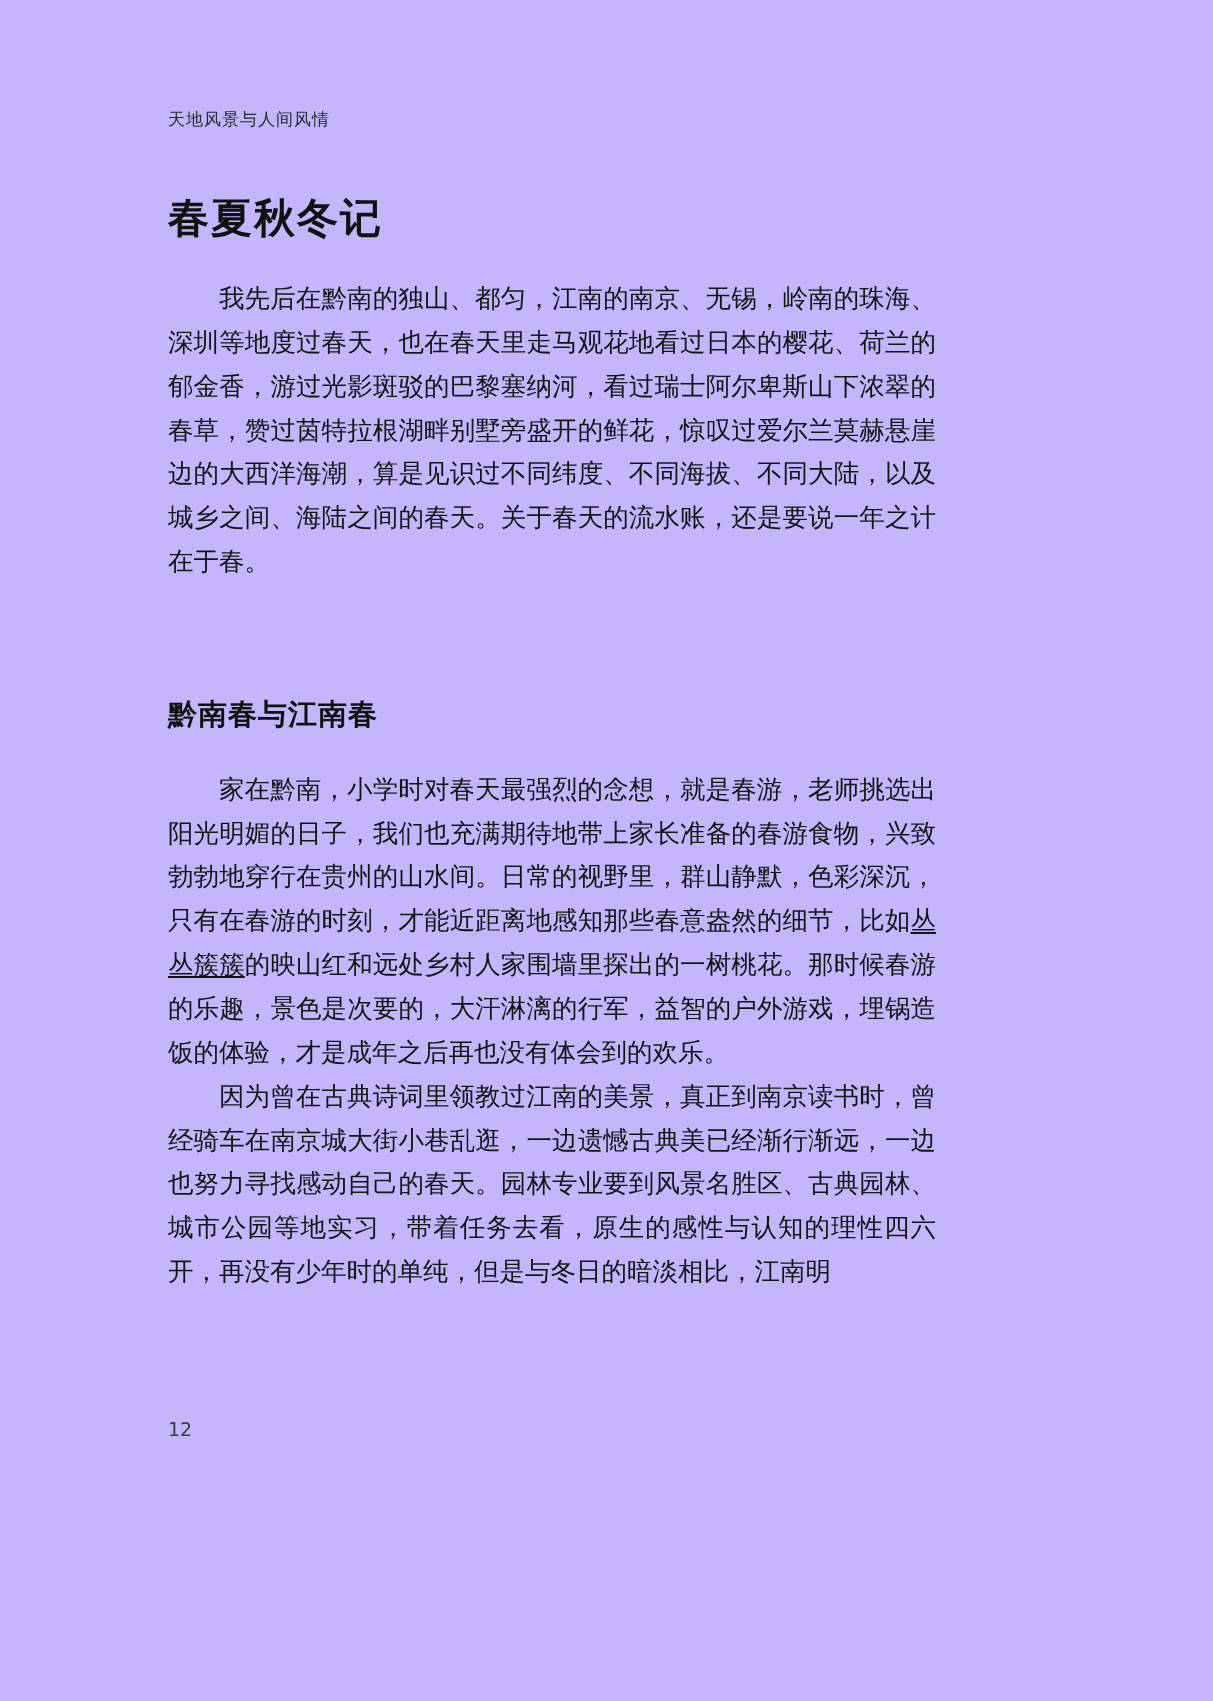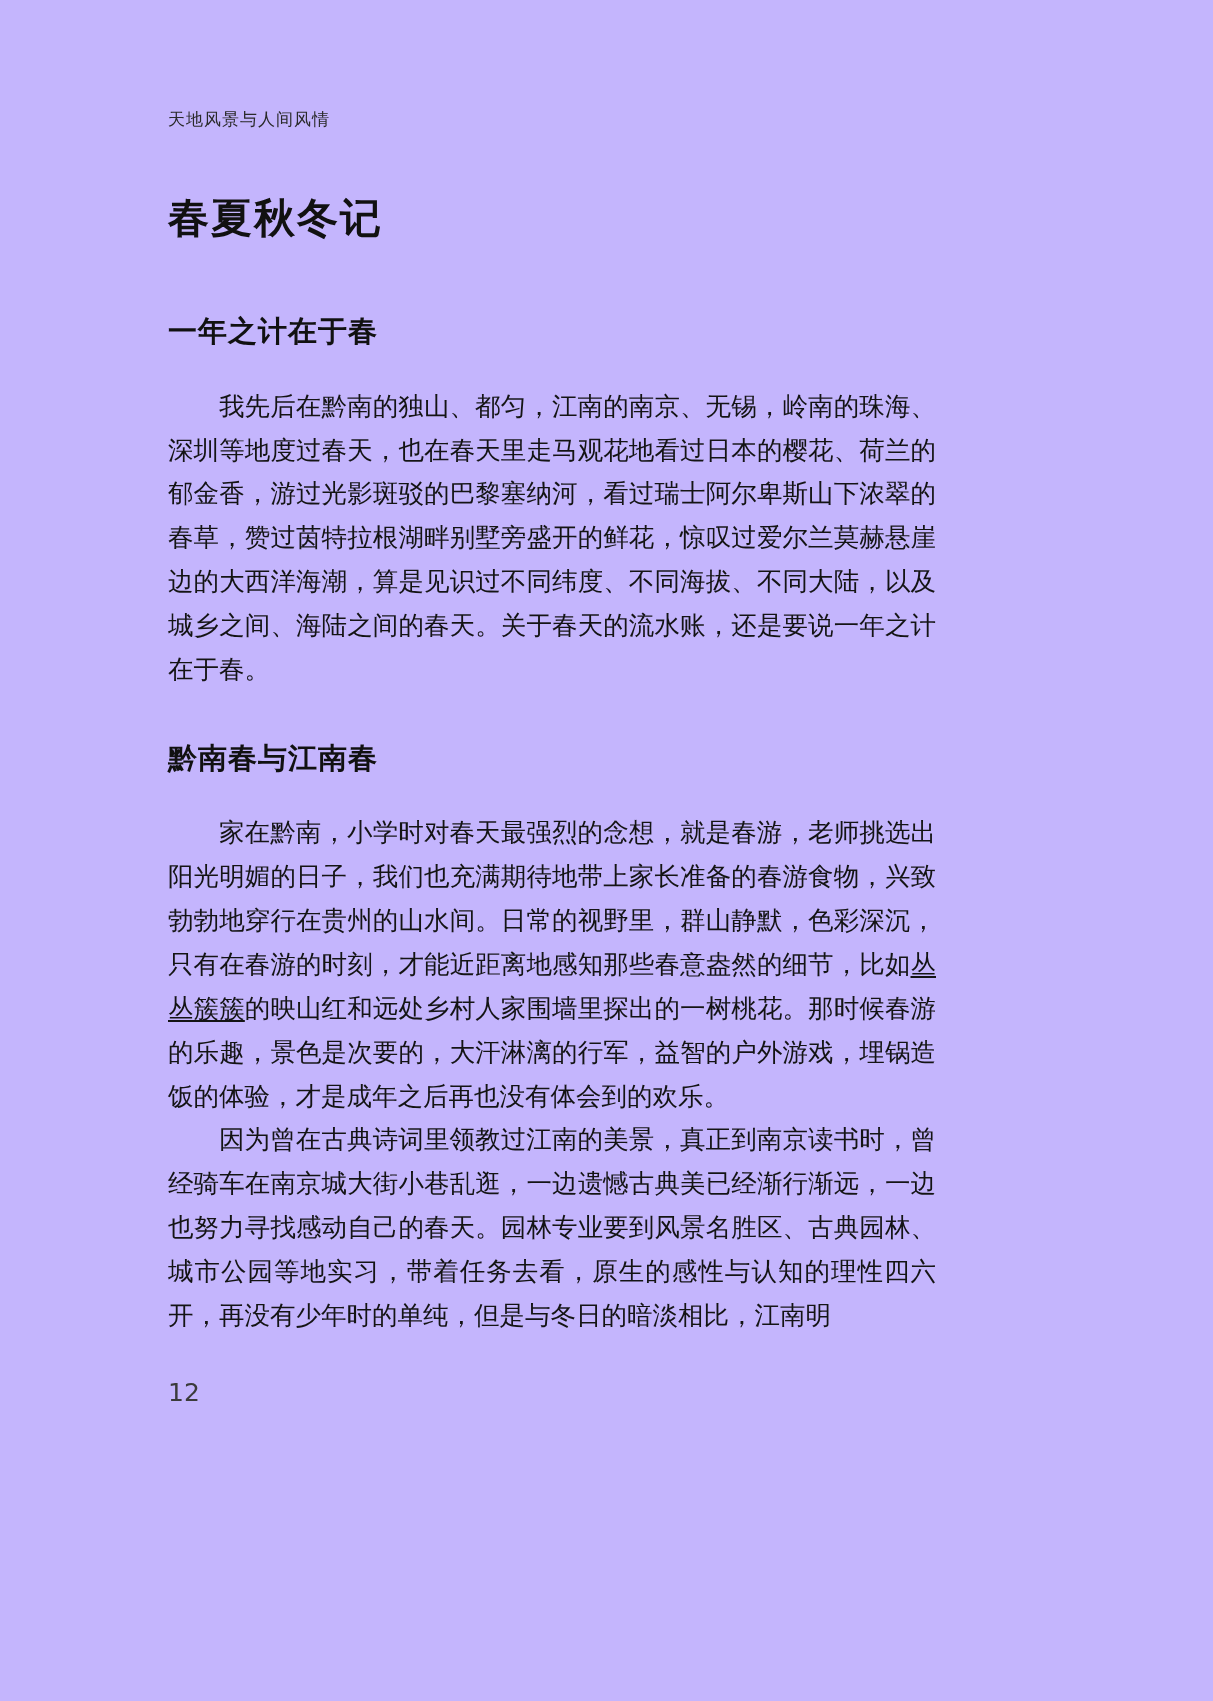--- a/index.html
+++ b/index.html
@@ -92,7 +92,6 @@
 
     <h1 class="chapter-title">春夏秋冬记</h1>
 
-    <h2 class="section-title first">一年之计在于春</h2>
 
     <div class="para-block">
       <p class="para indent">我先后在黔南的独山、都匀，江南的南京、无锡，岭南的珠海、深圳等地度过春天，也在春天里走马观花地看过日本的樱花、荷兰的郁金香，游过光影斑驳的巴黎塞纳河，看过瑞士阿尔卑斯山下浓翠的春草，赞过茵特拉根湖畔别墅旁盛开的鲜花，惊叹过爱尔兰莫赫悬崖边的大西洋海潮，算是见识过不同纬度、不同海拔、不同大陆，以及城乡之间、海陆之间的春天。关于春天的流水账，还是要说一年之计在于春。</p>

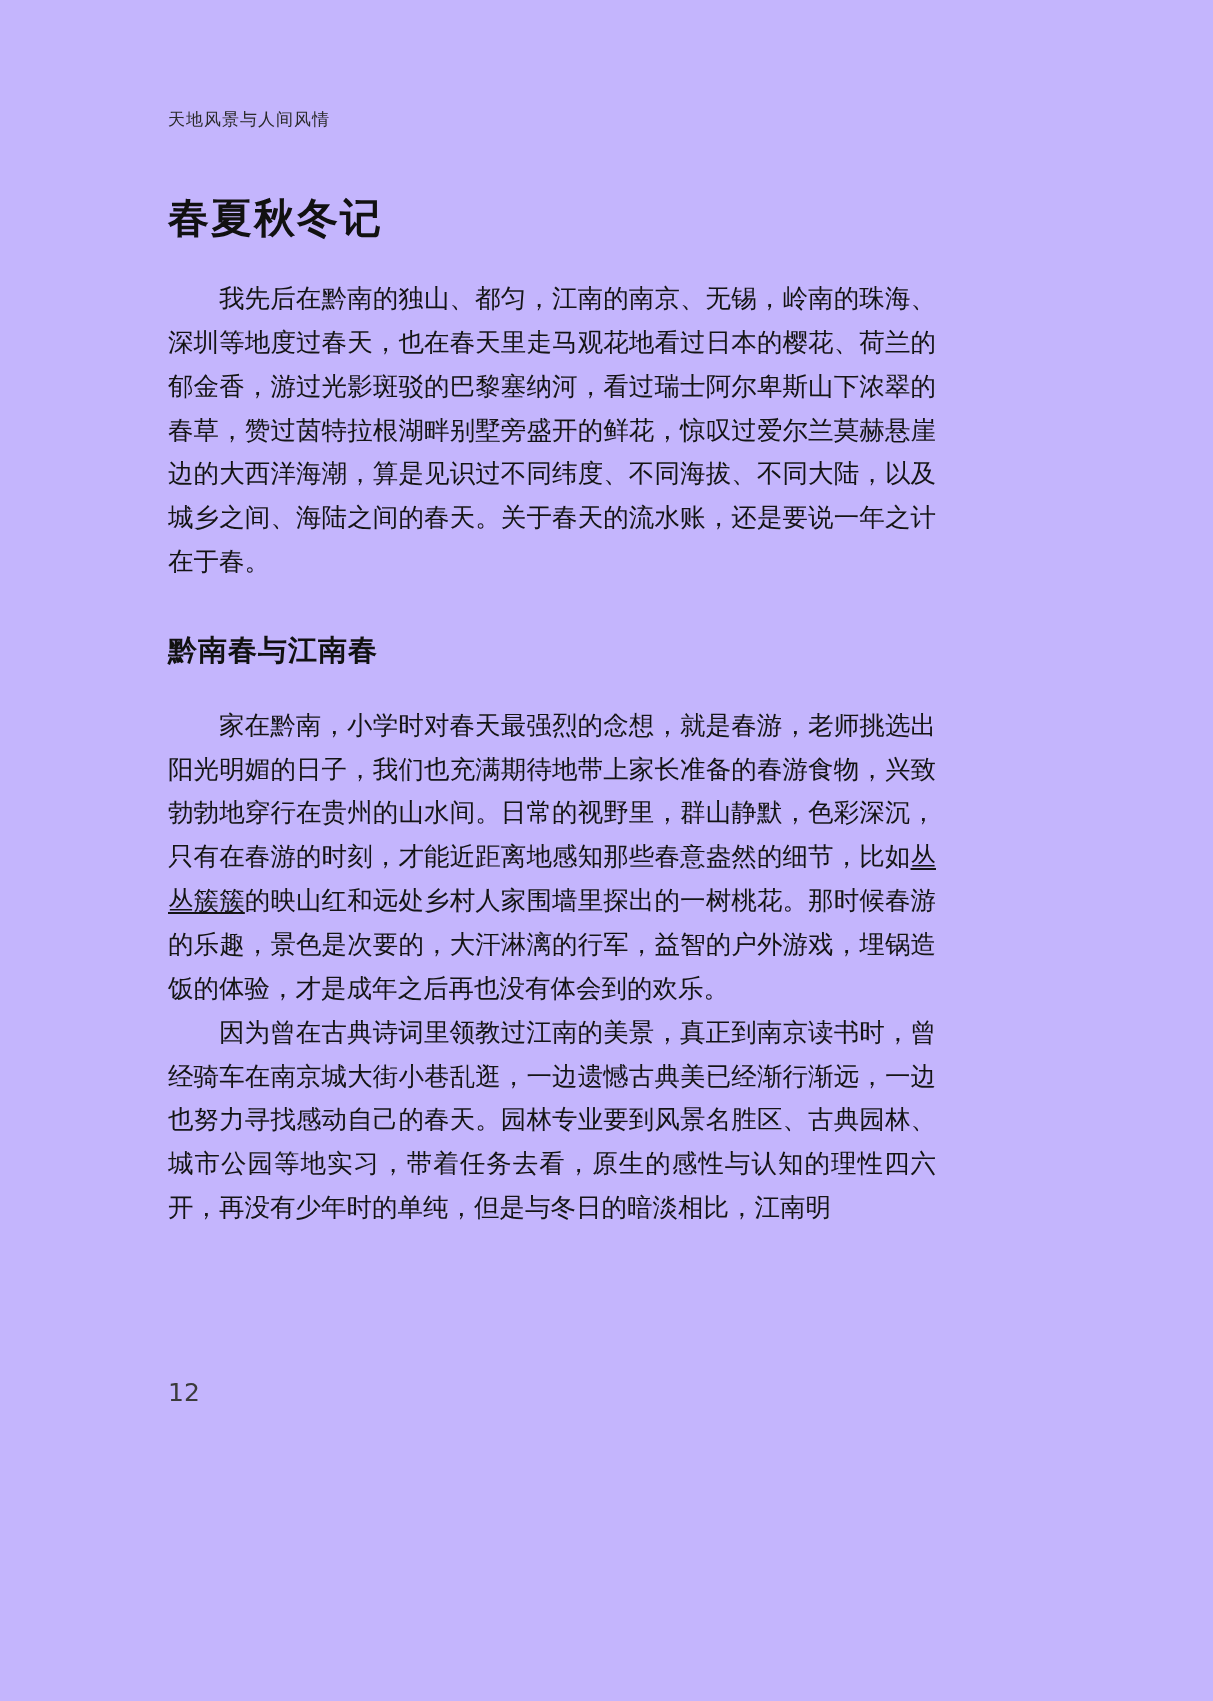--- a/index.html
+++ b/index.html
@@ -52,7 +52,7 @@
     margin-top: 70px;
   }
   .section-title.second {
-    margin-top: 48px;
+    margin-top: 112px;
   }
   .para {
     font-family: "DejaVu Serif", serif;

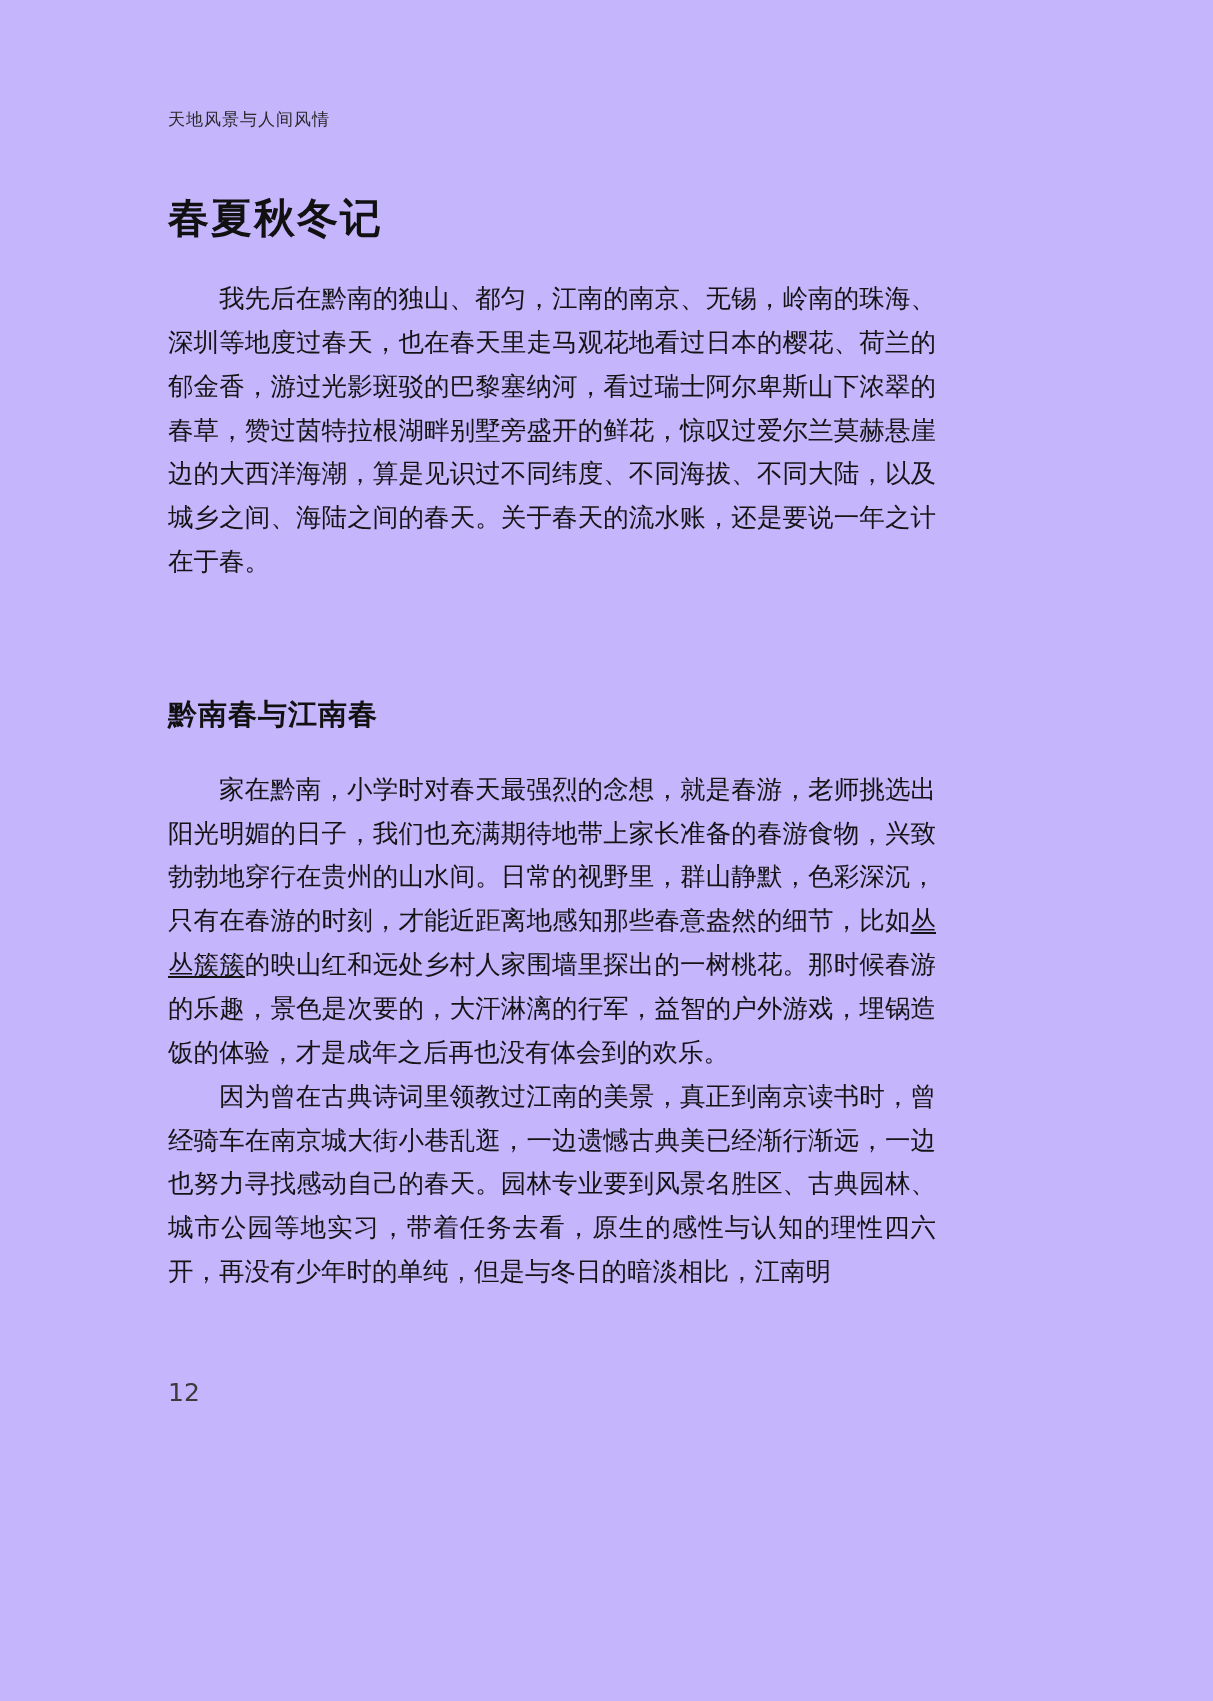--- a/index.html
+++ b/index.html
@@ -76,9 +76,9 @@
   .folio {
     position: absolute;
     left: 168px;
-    top: 1378px;
+    top: 1418px;
     font-family: "DejaVu Sans", sans-serif;
-    font-size: 25px;
+    font-size: 19px;
     color: #3b3b3b;
   }
 </style>

